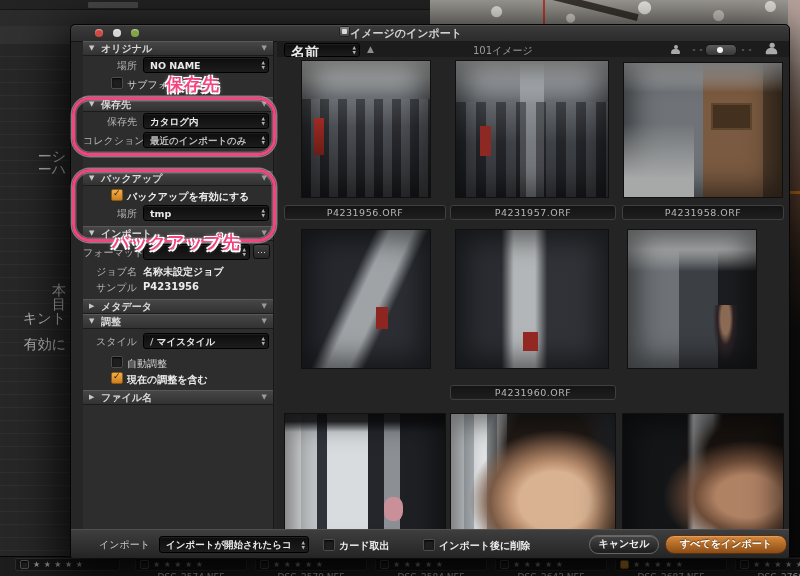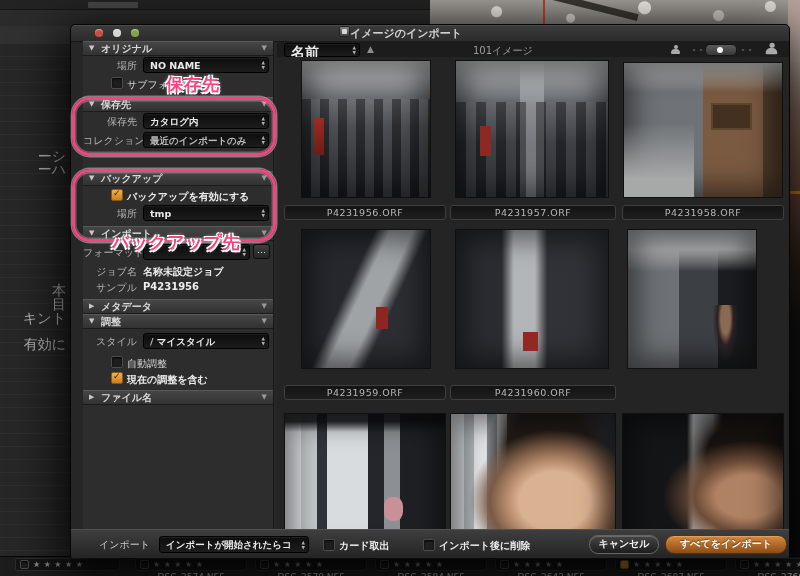--- a/index.html
+++ b/index.html
@@ -390,7 +390,6 @@
       <div class="ph ph-d" style="left:24px;top:172px;width:128px;height:138px"></div>
       <div class="ph ph-e" style="left:178px;top:172px;width:152px;height:138px"></div>
       <div class="ph ph-f" style="left:350px;top:172px;width:128px;height:138px"></div>
-      <div class="fname" style="left:7px;top:328px;width:160px">P4231959.ORF</div>
       <div class="fname" style="left:173px;top:328px;width:164px">P4231960.ORF</div>
 
       <div class="ph ph-g" style="left:7px;top:356px;width:160px;height:150px"></div>

